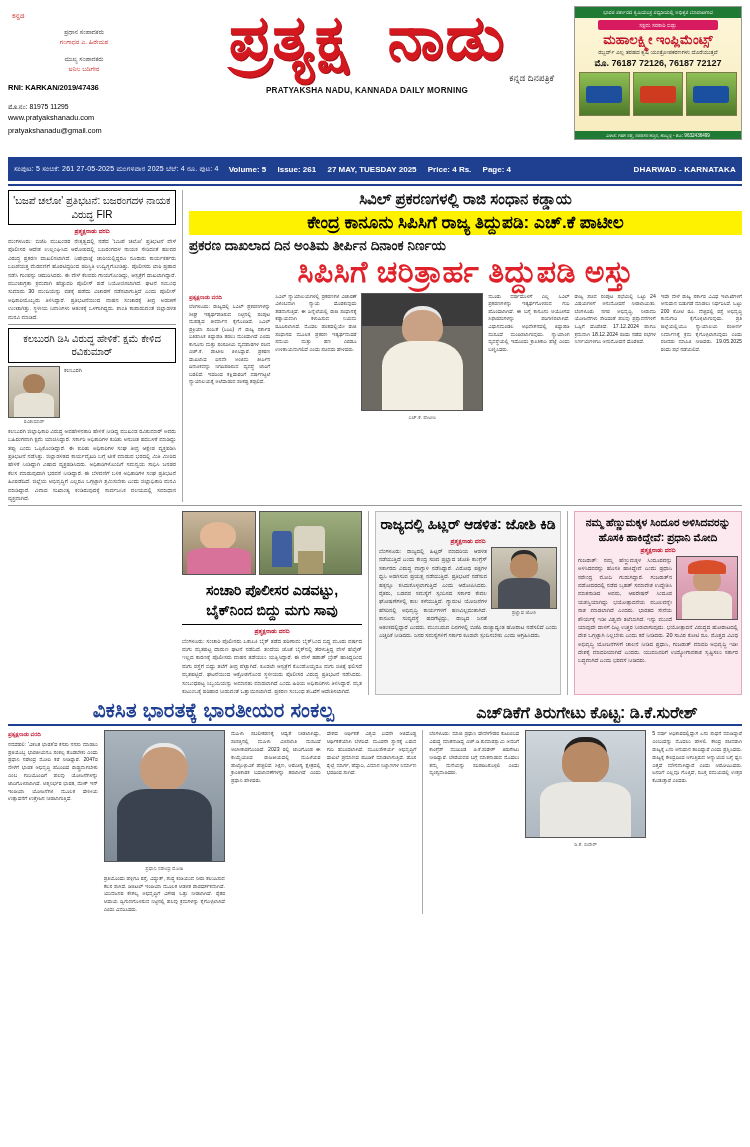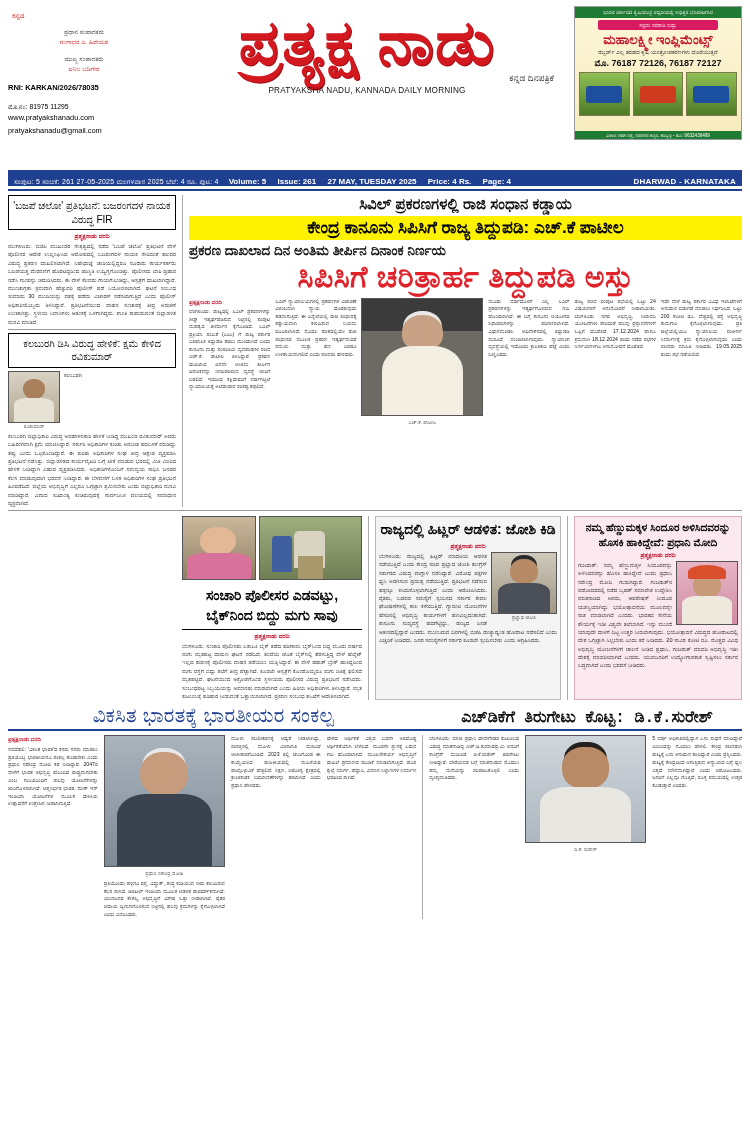--- a/index.html
+++ b/index.html
@@ -24,7 +24,7 @@
 
   .mh-center { flex: 1; text-align: center; position: relative; padding-top: 4px; }
   .logo {
-    font-family: Liberation Sans, sans-serif;
+    font-family: Liberation Mono, monospace;
     font-weight: bold; font-size: 62px; line-height: 1.05;
     color: #d31820; letter-spacing: 1px;
     text-shadow: 1px 1px 0 #a00f16;

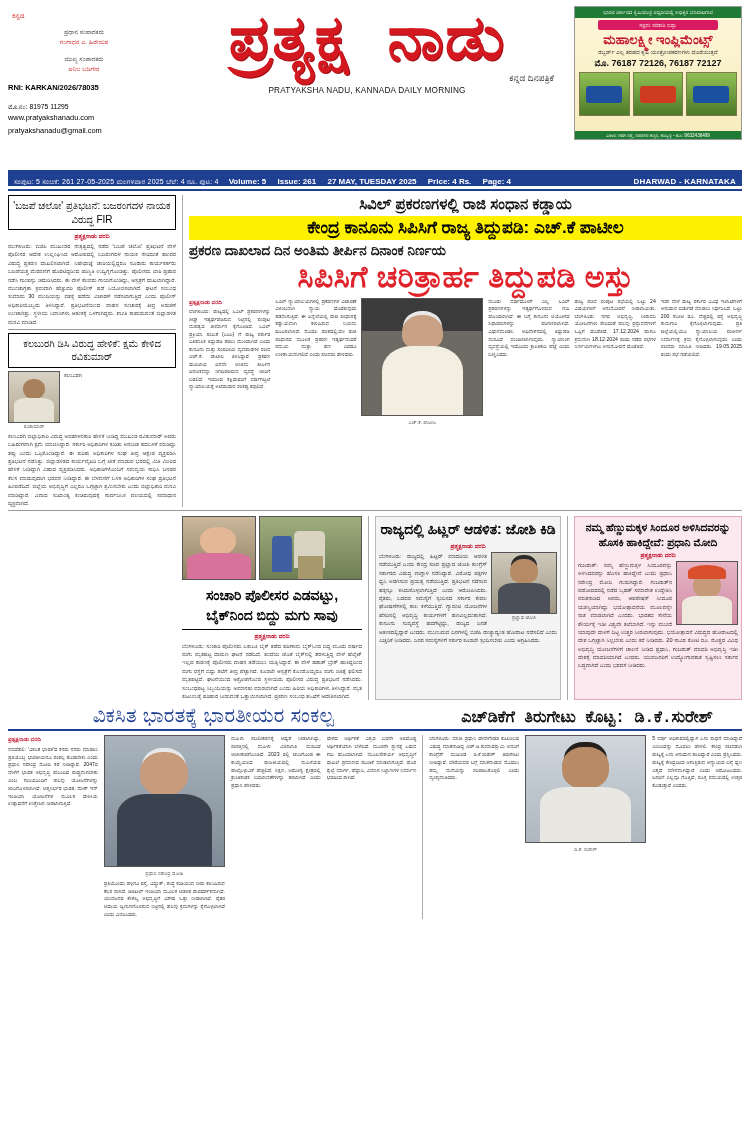--- a/index.html
+++ b/index.html
@@ -149,7 +149,7 @@
         <div class="nm">ಅನಿಲ ಬಡಿಗೇರ</div>
       </div>
 
-      <div class="mh-rni">RNI: KARKAN/2026/78035</div>
+      <div class="mh-rni">RNI: KARKAN/2019/47436</div>
 
       <div class="mh-contact">
         <div class="ph">ಮೊ.ನಂ: 81975 11295</div>

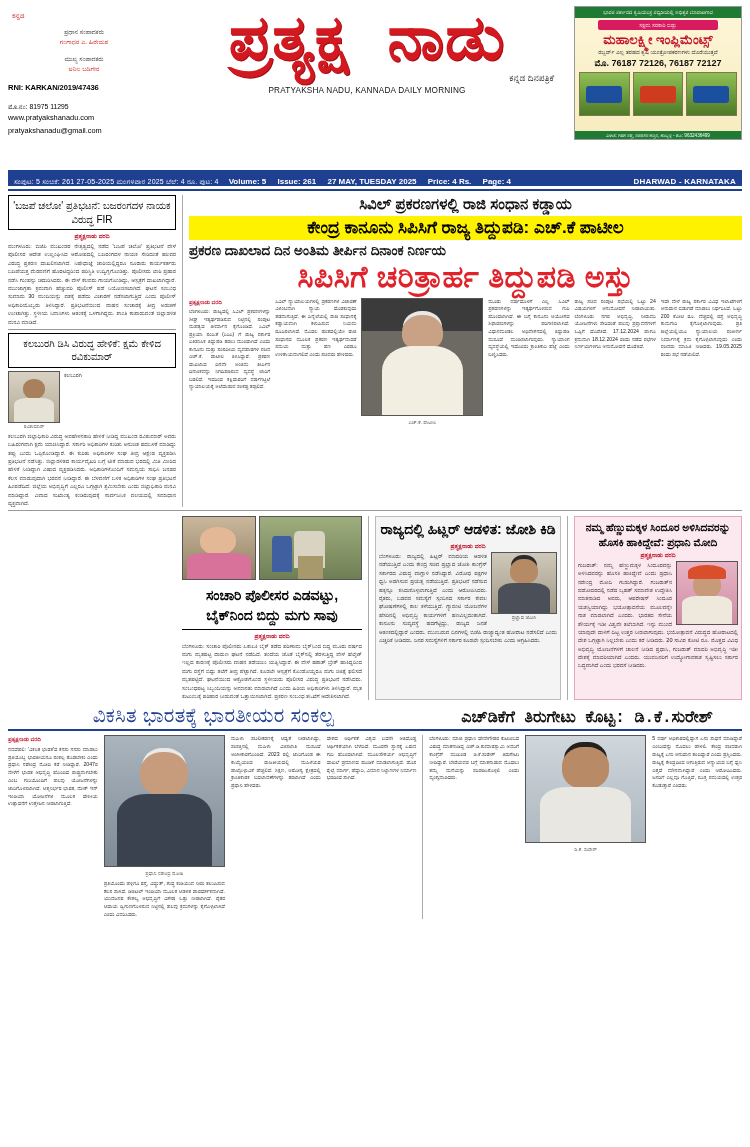--- a/index.html
+++ b/index.html
@@ -30,7 +30,7 @@
     text-shadow: 1px 1px 0 #a00f16;
   }
   .logo-sub-kn { font-size: 9px; color: #111; text-align: right; padding-right: 20px; margin-top: -2px; }
-  .logo-sub-en { font-size: 8.2px; font-weight: normal; color: #111; letter-spacing: .2px; margin-top: 2px; }
+  .logo-sub-en { font-size: 8.2px; font-weight: bold; color: #111; letter-spacing: .2px; margin-top: 2px; }
 
   .mh-ad { width: 168px; height: 134px; border: 1px solid #999; position: relative; overflow: hidden;
            background: linear-gradient(#fdf6d8,#f7ecbe); }

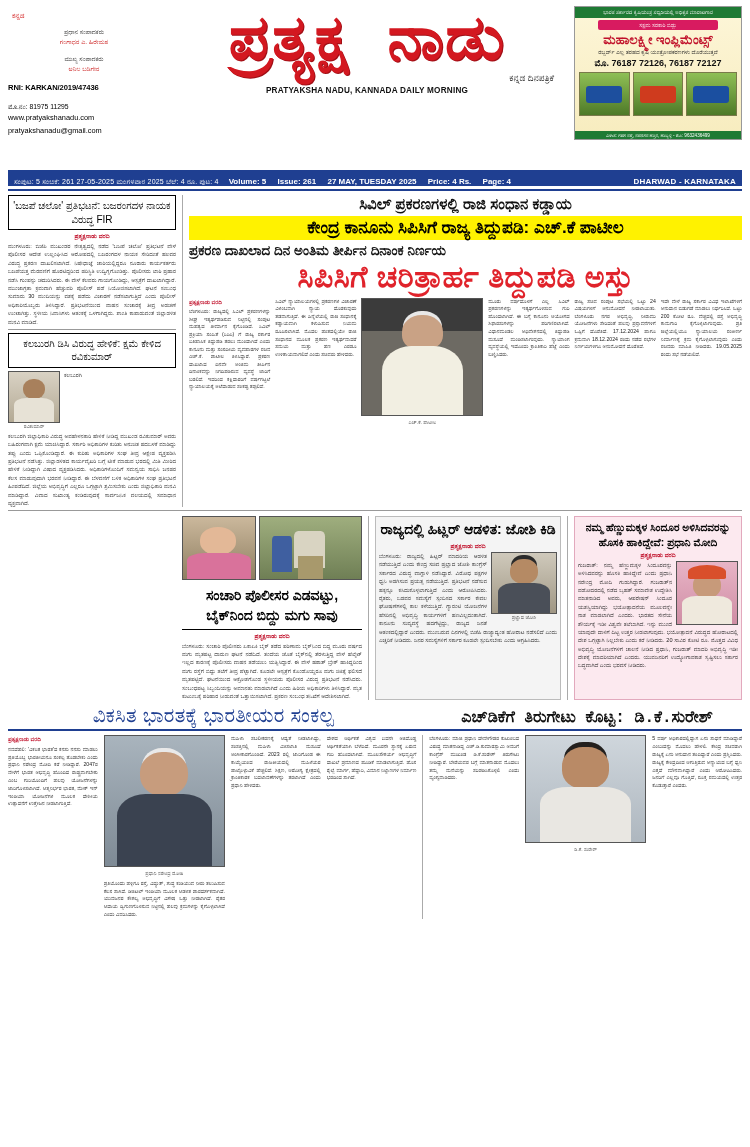--- a/index.html
+++ b/index.html
@@ -52,8 +52,8 @@
 
   
   .datebar {
-    background: #1f3f91; color: #fff; height: 16px; display: flex; align-items: flex-end;
-    padding: 0 6px; margin-top: 16px; font-size: 8px; font-weight: bold;
+    background: #1f3f91; color: #fff; height: 24px; display: flex; align-items: center;
+    padding: 0 6px; margin-top: 3px; font-size: 8px; font-weight: bold;
   }
   .datebar .kn { font-weight: normal; font-size: 7px; margin-right: 10px; letter-spacing: .2px; }
   .datebar .en span { margin-right: 9px; }

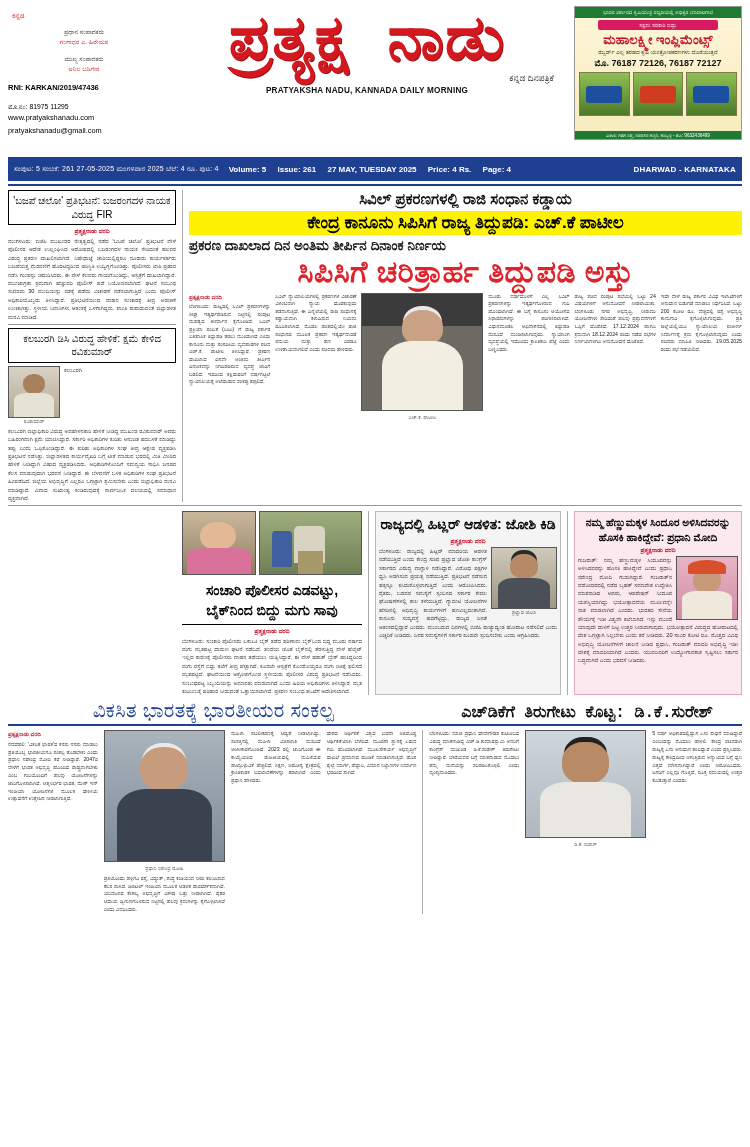--- a/index.html
+++ b/index.html
@@ -110,7 +110,7 @@
   
   .bottom { margin-top: 4px; }
   .bot-heads { display: flex; gap: 6px; align-items: flex-end; border-bottom: 2px solid #1f3f91; padding-bottom: 2px; }
-  .bh-blue { flex: 1; font-size: 20px; font-weight: normal; color: #1f3f91; text-align: center; letter-spacing: .3px; }
+  .bh-blue { flex: 1; font-size: 20px; font-weight: bold; color: #1f3f91; text-align: center; letter-spacing: .3px; }
   .bh-black { width: 310px; font-size: 16px; font-weight: bold; color: #111; text-align: center; font-family: Liberation Mono, monospace; }
   .bot-grid { display: flex; gap: 6px; margin-top: 4px; }
   .bot-col { flex: 1; font-size: 5.2px; line-height: 1.5; text-align: justify; color: #222; }

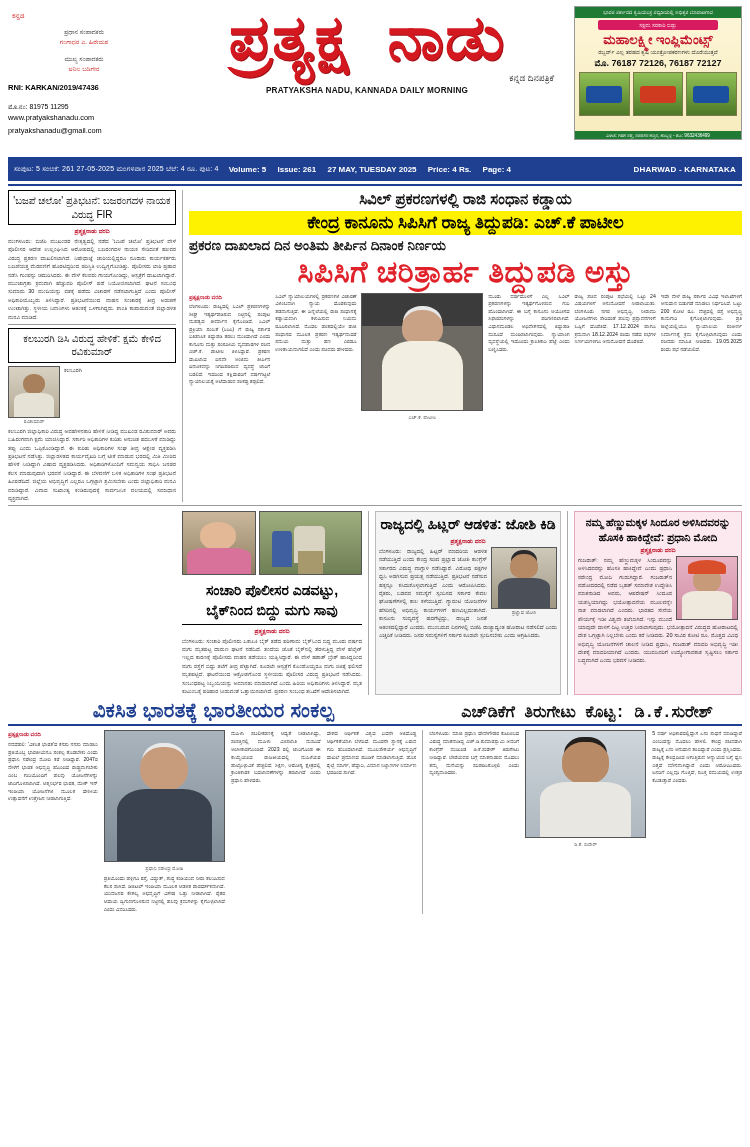--- a/index.html
+++ b/index.html
@@ -111,7 +111,7 @@
   .bottom { margin-top: 4px; }
   .bot-heads { display: flex; gap: 6px; align-items: flex-end; border-bottom: 2px solid #1f3f91; padding-bottom: 2px; }
   .bh-blue { flex: 1; font-size: 20px; font-weight: bold; color: #1f3f91; text-align: center; letter-spacing: .3px; }
-  .bh-black { width: 310px; font-size: 16px; font-weight: bold; color: #111; text-align: center; font-family: Liberation Mono, monospace; }
+  .bh-black { width: 310px; font-size: 16px; font-weight: bold; color: #111; text-align: center; }
   .bot-grid { display: flex; gap: 6px; margin-top: 4px; }
   .bot-col { flex: 1; font-size: 5.2px; line-height: 1.5; text-align: justify; color: #222; }
   .bot-photo-col { flex: 1.35; }

